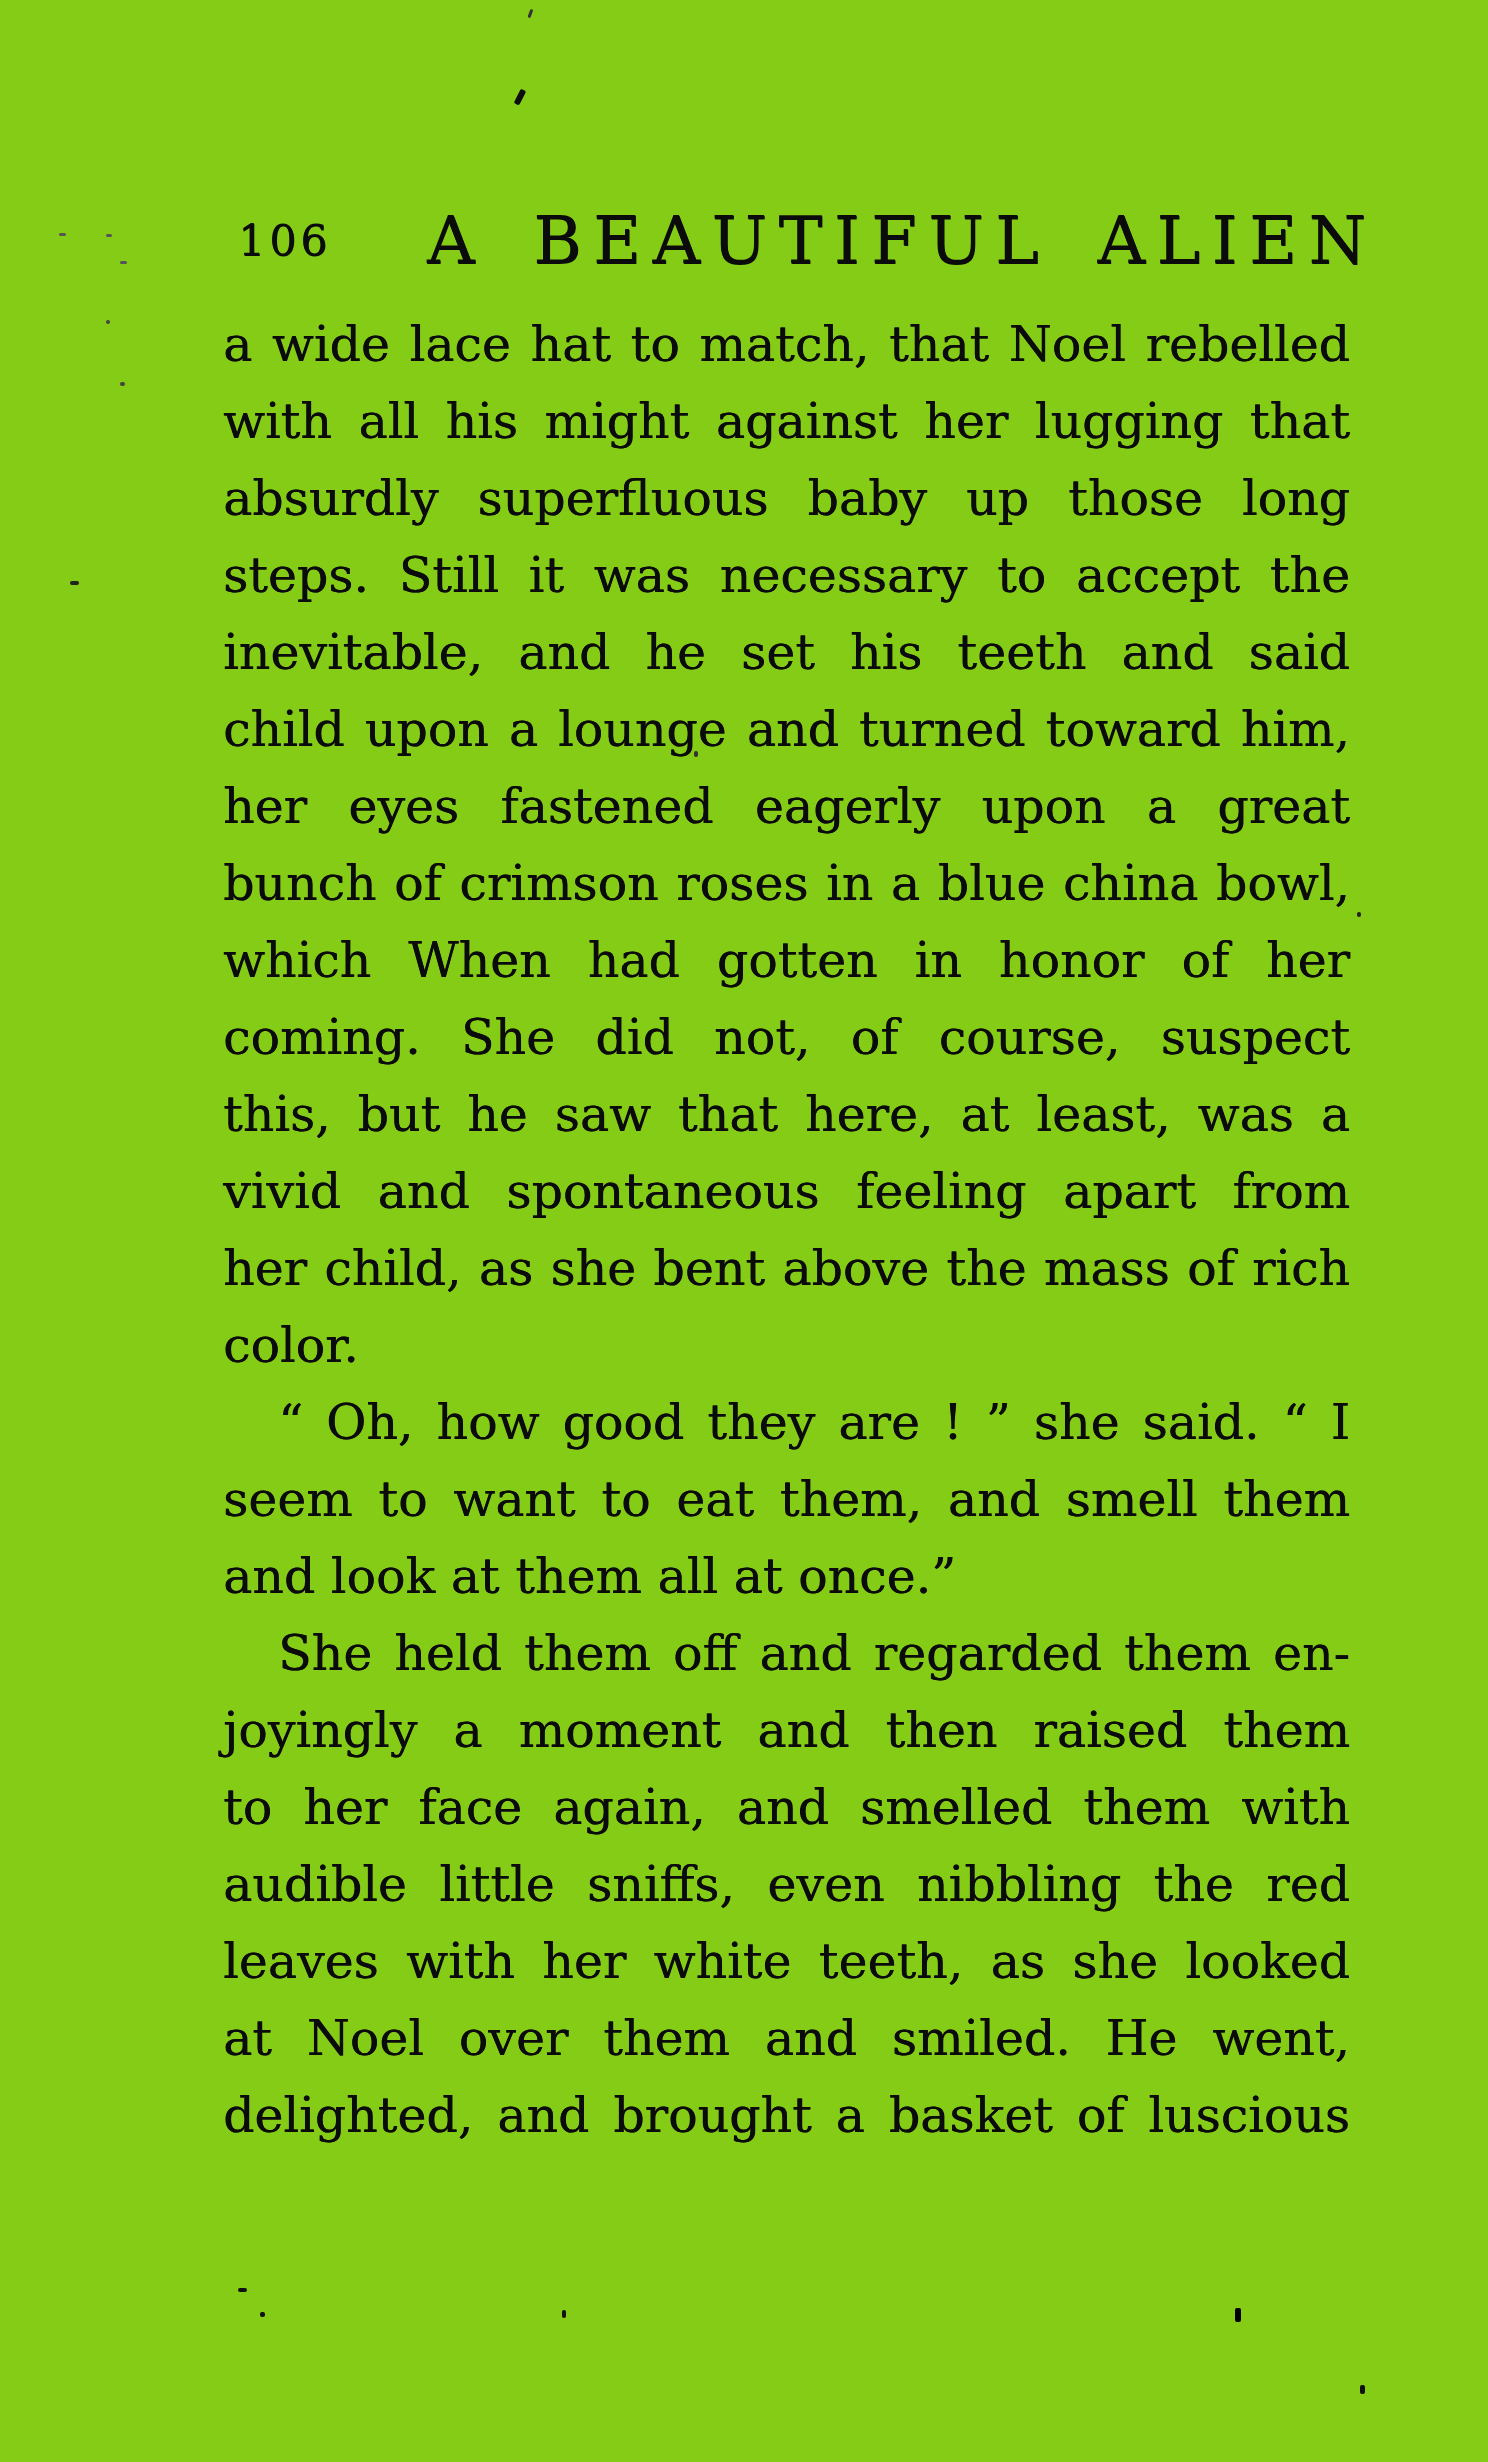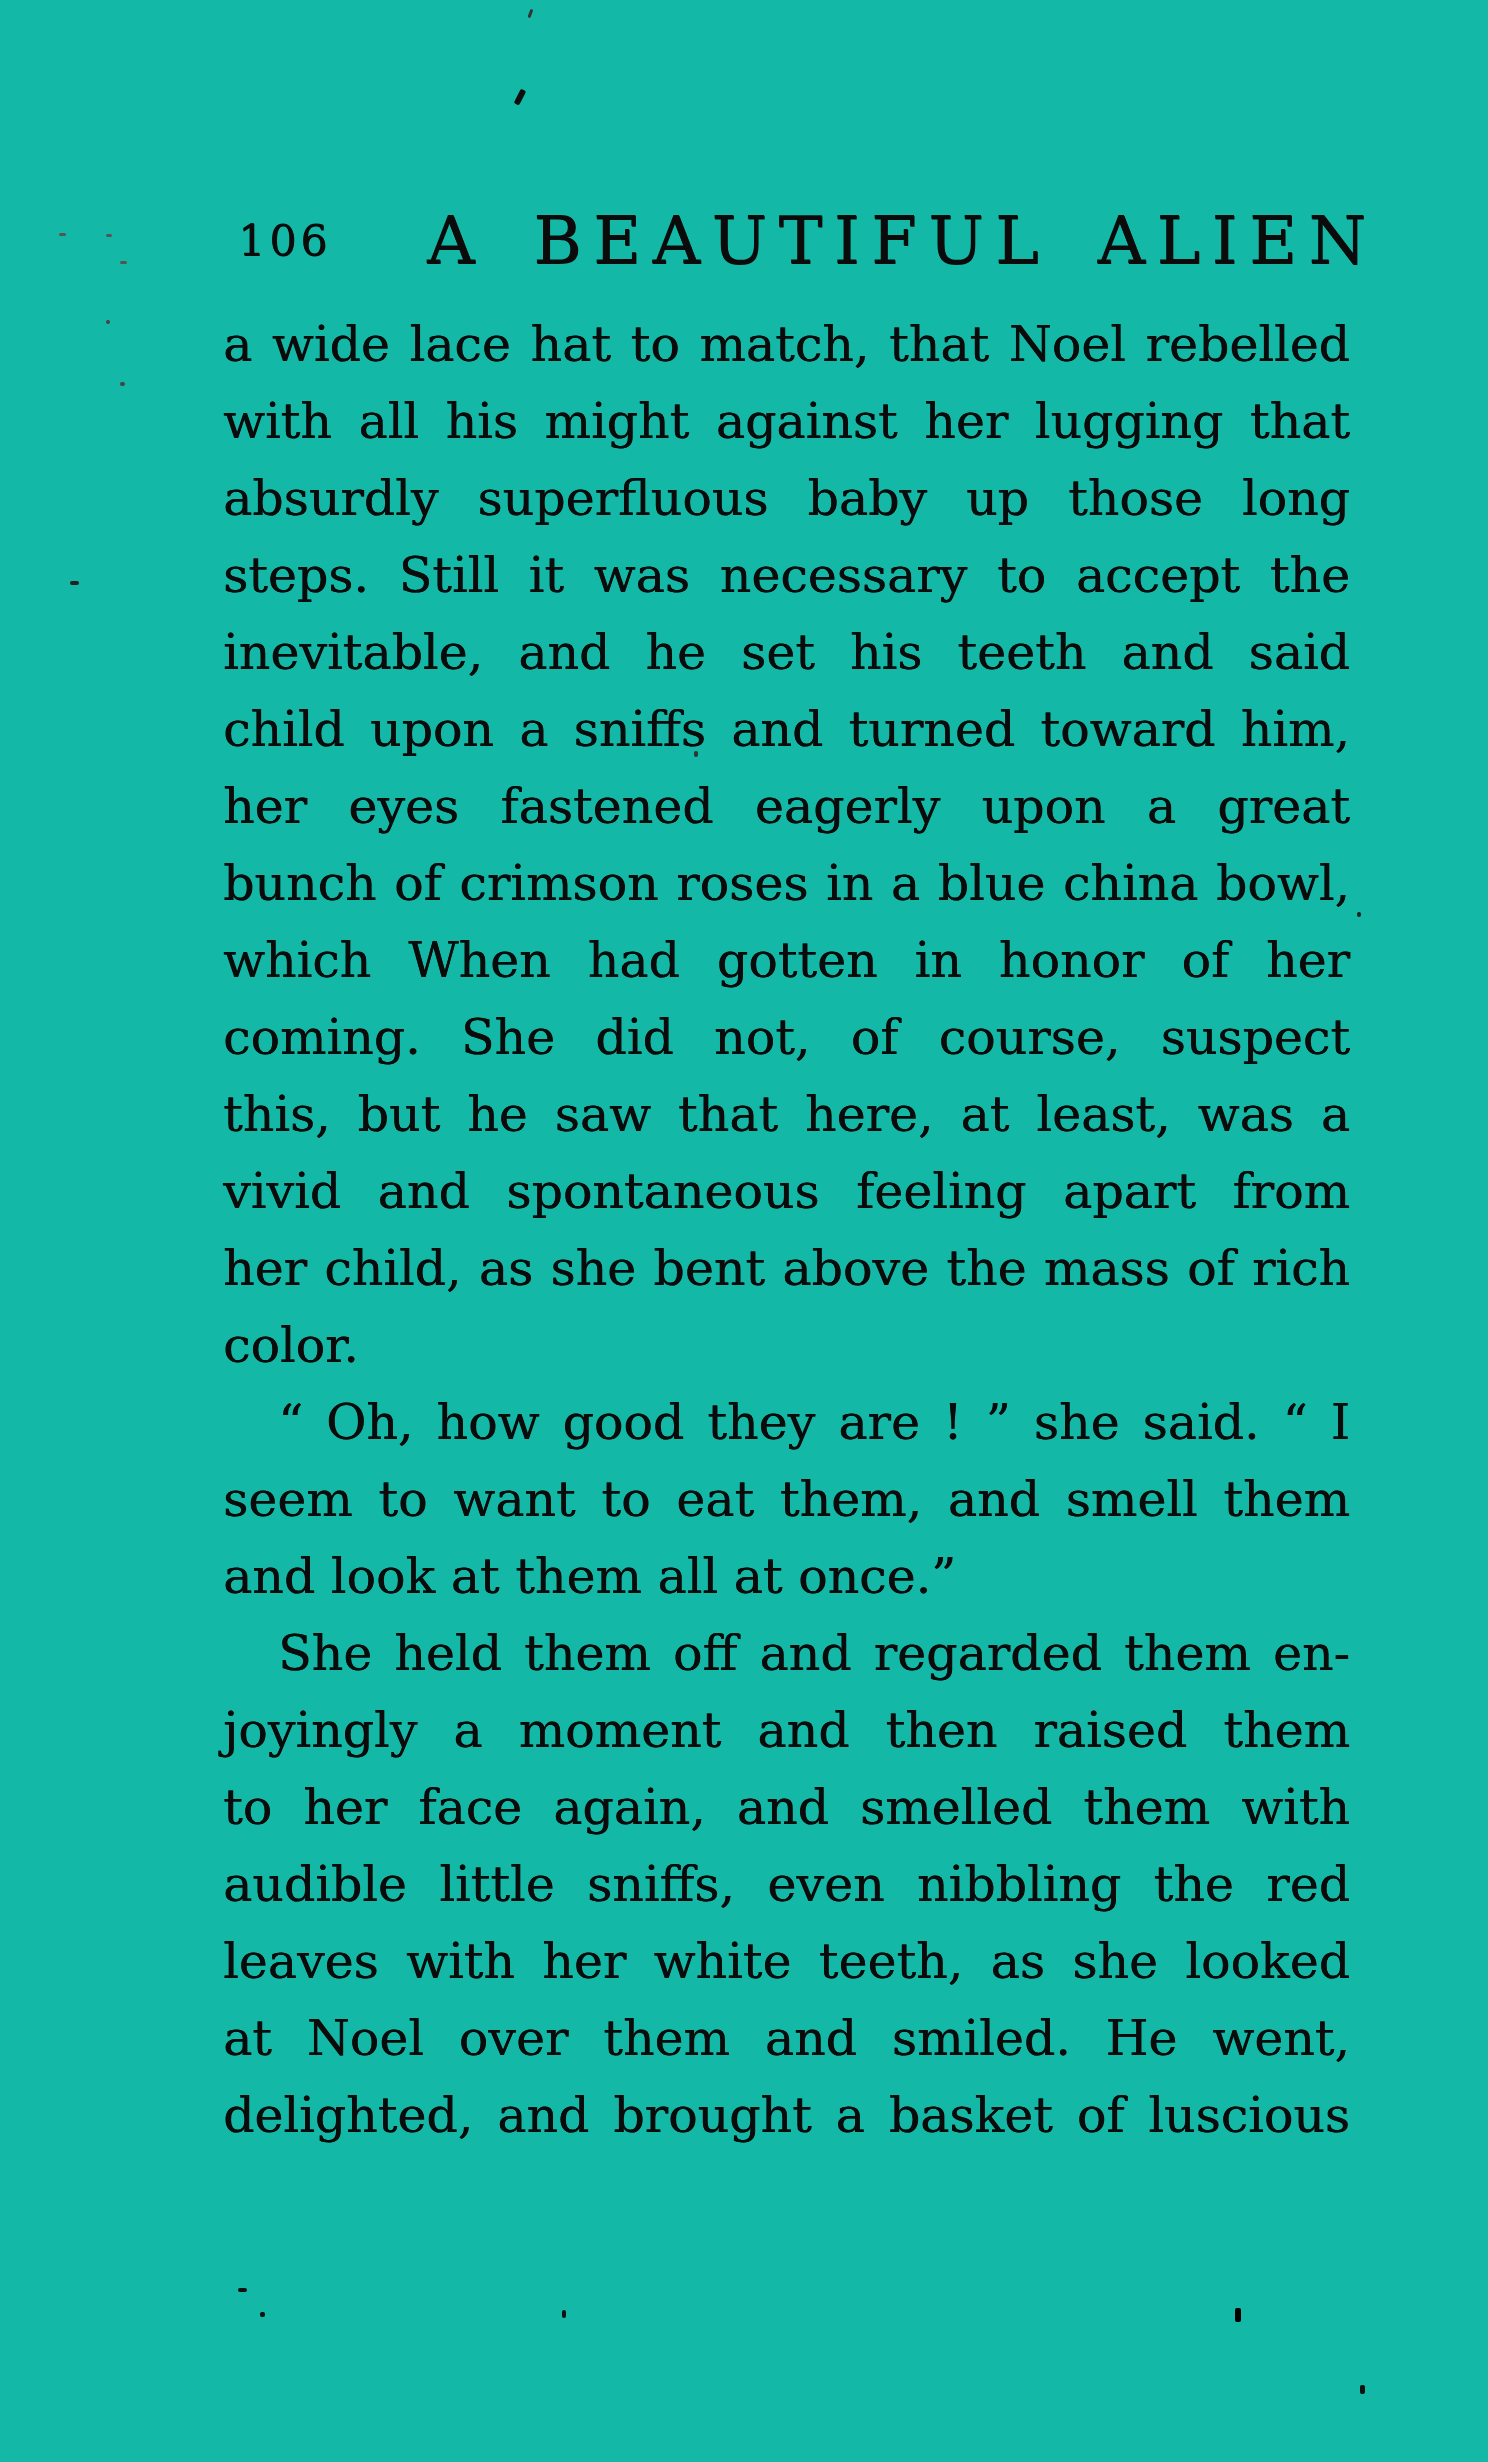--- a/index.html
+++ b/index.html
@@ -7,7 +7,7 @@
     position: relative;
     width: 1488px;
     height: 2462px;
-    background: #14b8a6;
+    background: #84cc16;
     overflow: hidden;
     font-family: "DejaVu Serif", "Liberation Serif", serif;
     color: #0b0b0b;

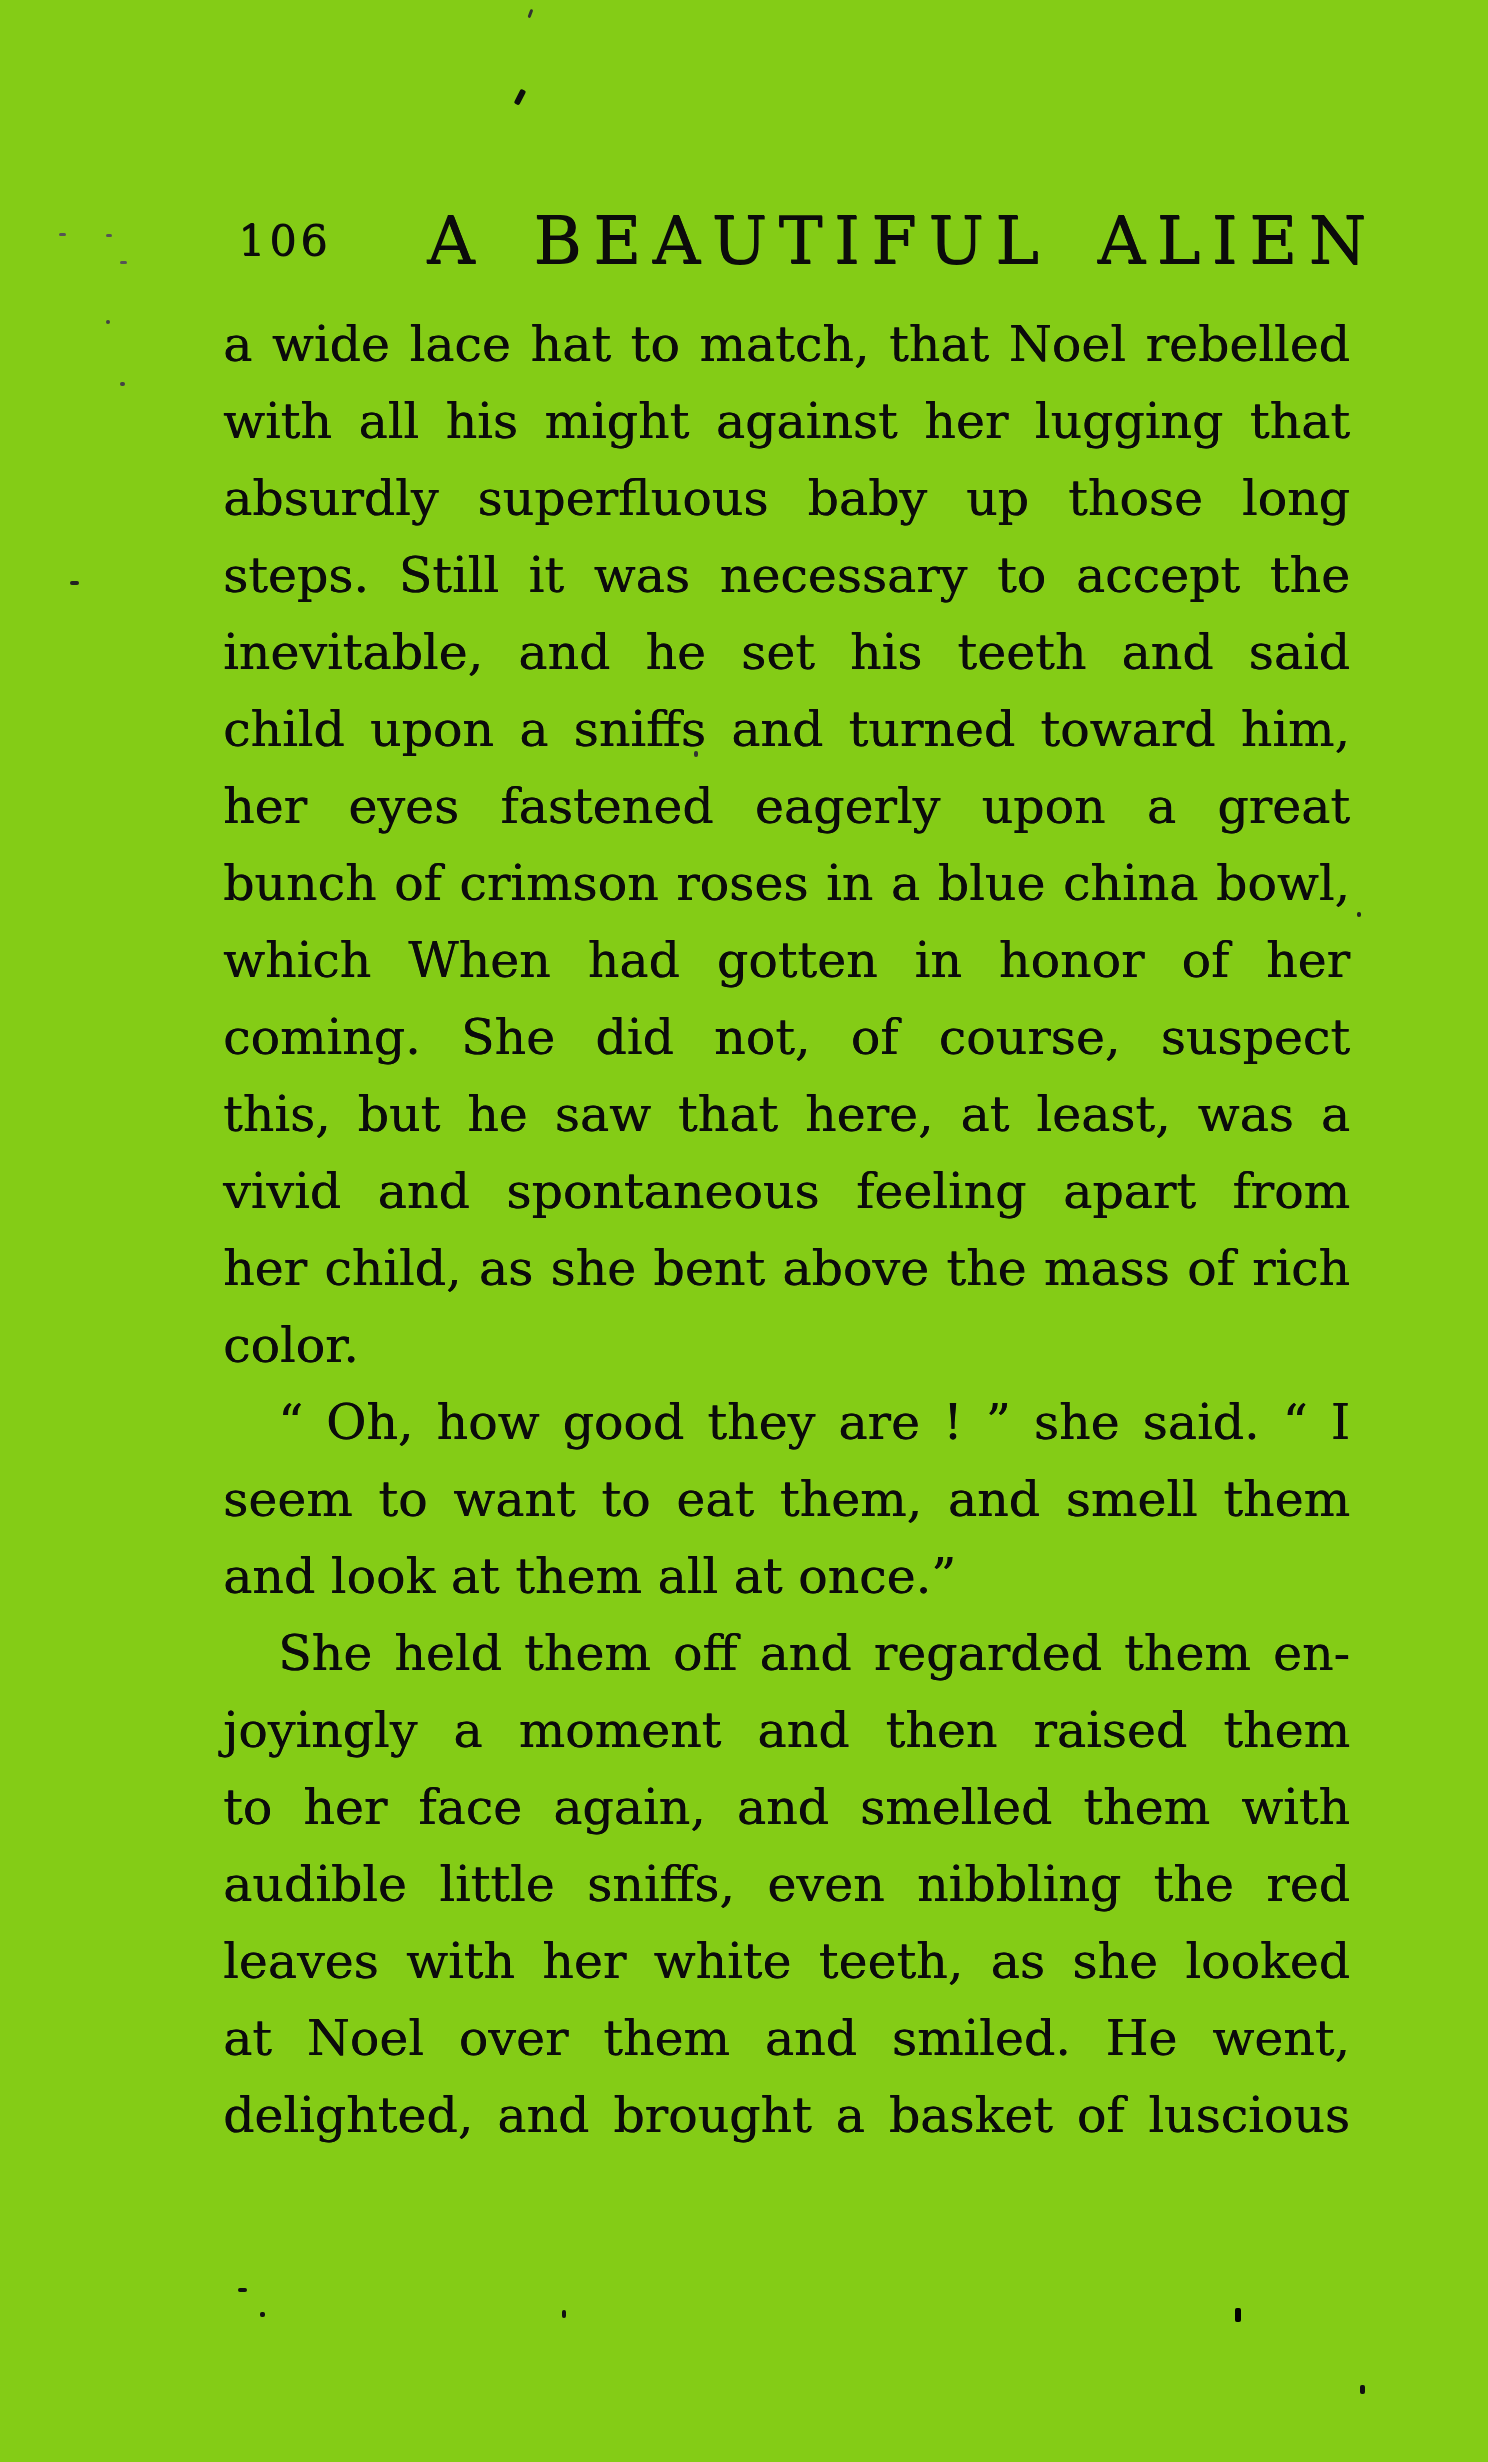--- a/index.html
+++ b/index.html
@@ -75,7 +75,7 @@
       <span class="tline">absurdly superfluous baby up those long</span>
       <span class="tline">steps. Still it was necessary to accept the</span>
       <span class="tline">inevitable, and he set his teeth and said</span>
-      <span class="tline">child upon a sniffs and turned toward him,</span>
+      <span class="tline">child upon a lounge and turned toward him,</span>
       <span class="tline">her eyes fastened eagerly upon a great</span>
       <span class="tline">bunch of crimson roses in a blue china bowl,</span>
       <span class="tline">which When had gotten in honor of her</span>

